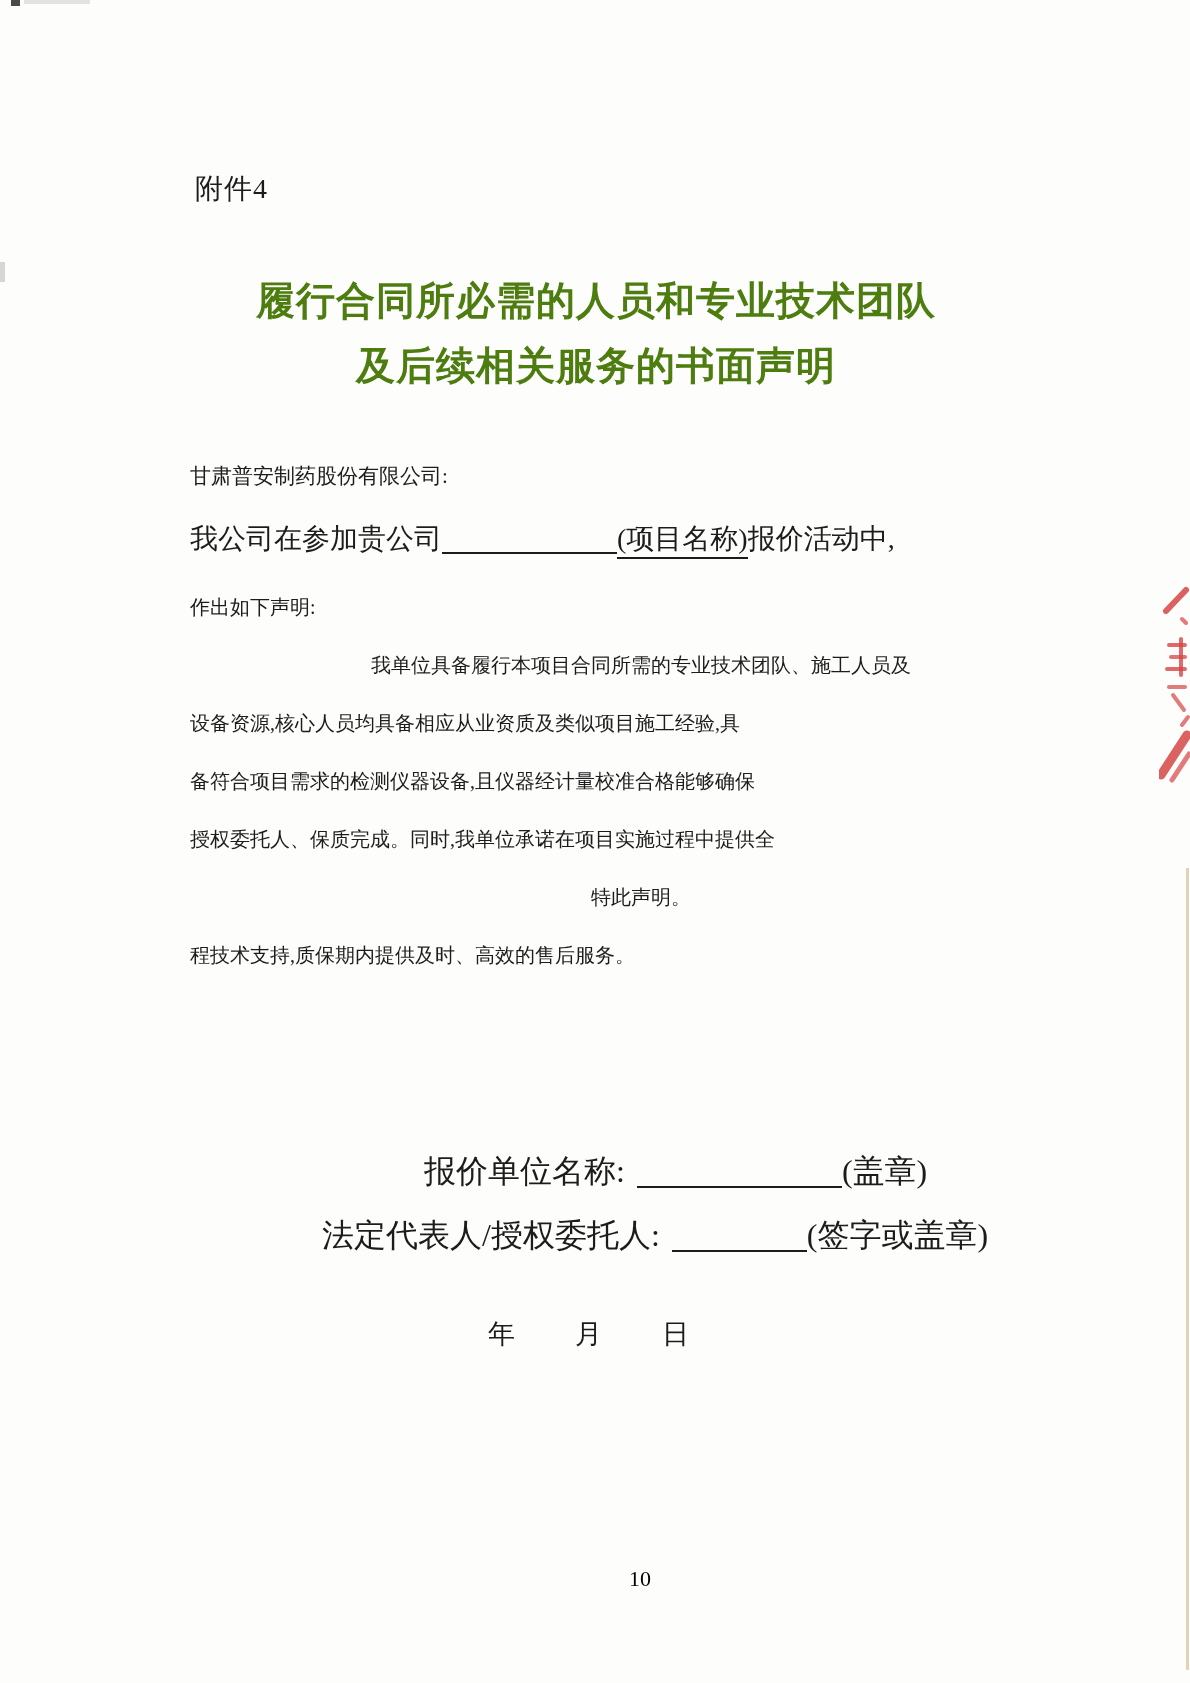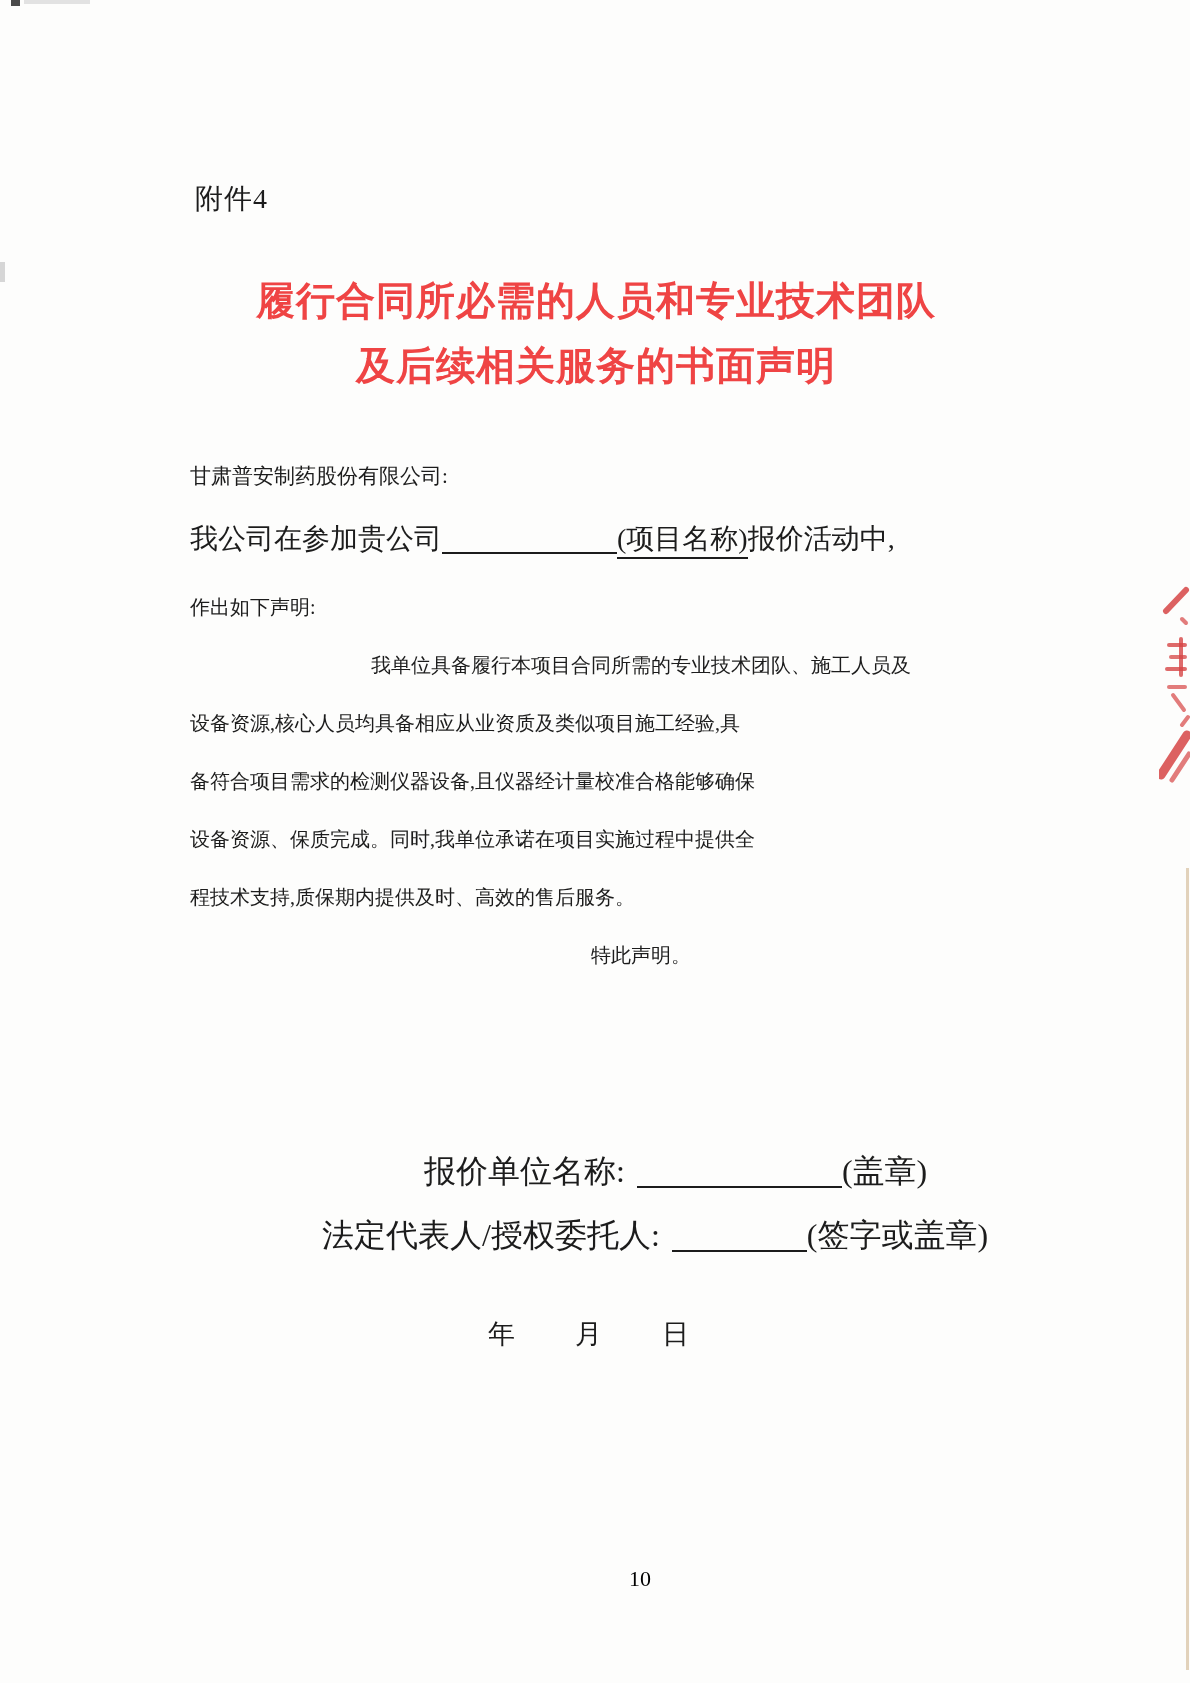--- a/index.html
+++ b/index.html
@@ -14,7 +14,7 @@
   
   .attachment{
     position:absolute;left:195px;top:170px;
-    font-size:28px;letter-spacing:1px;margin-top:10px;
+    font-size:28px;letter-spacing:1px;
   }
   .title{
     position:absolute;left:190px;top:268px;width:812px;

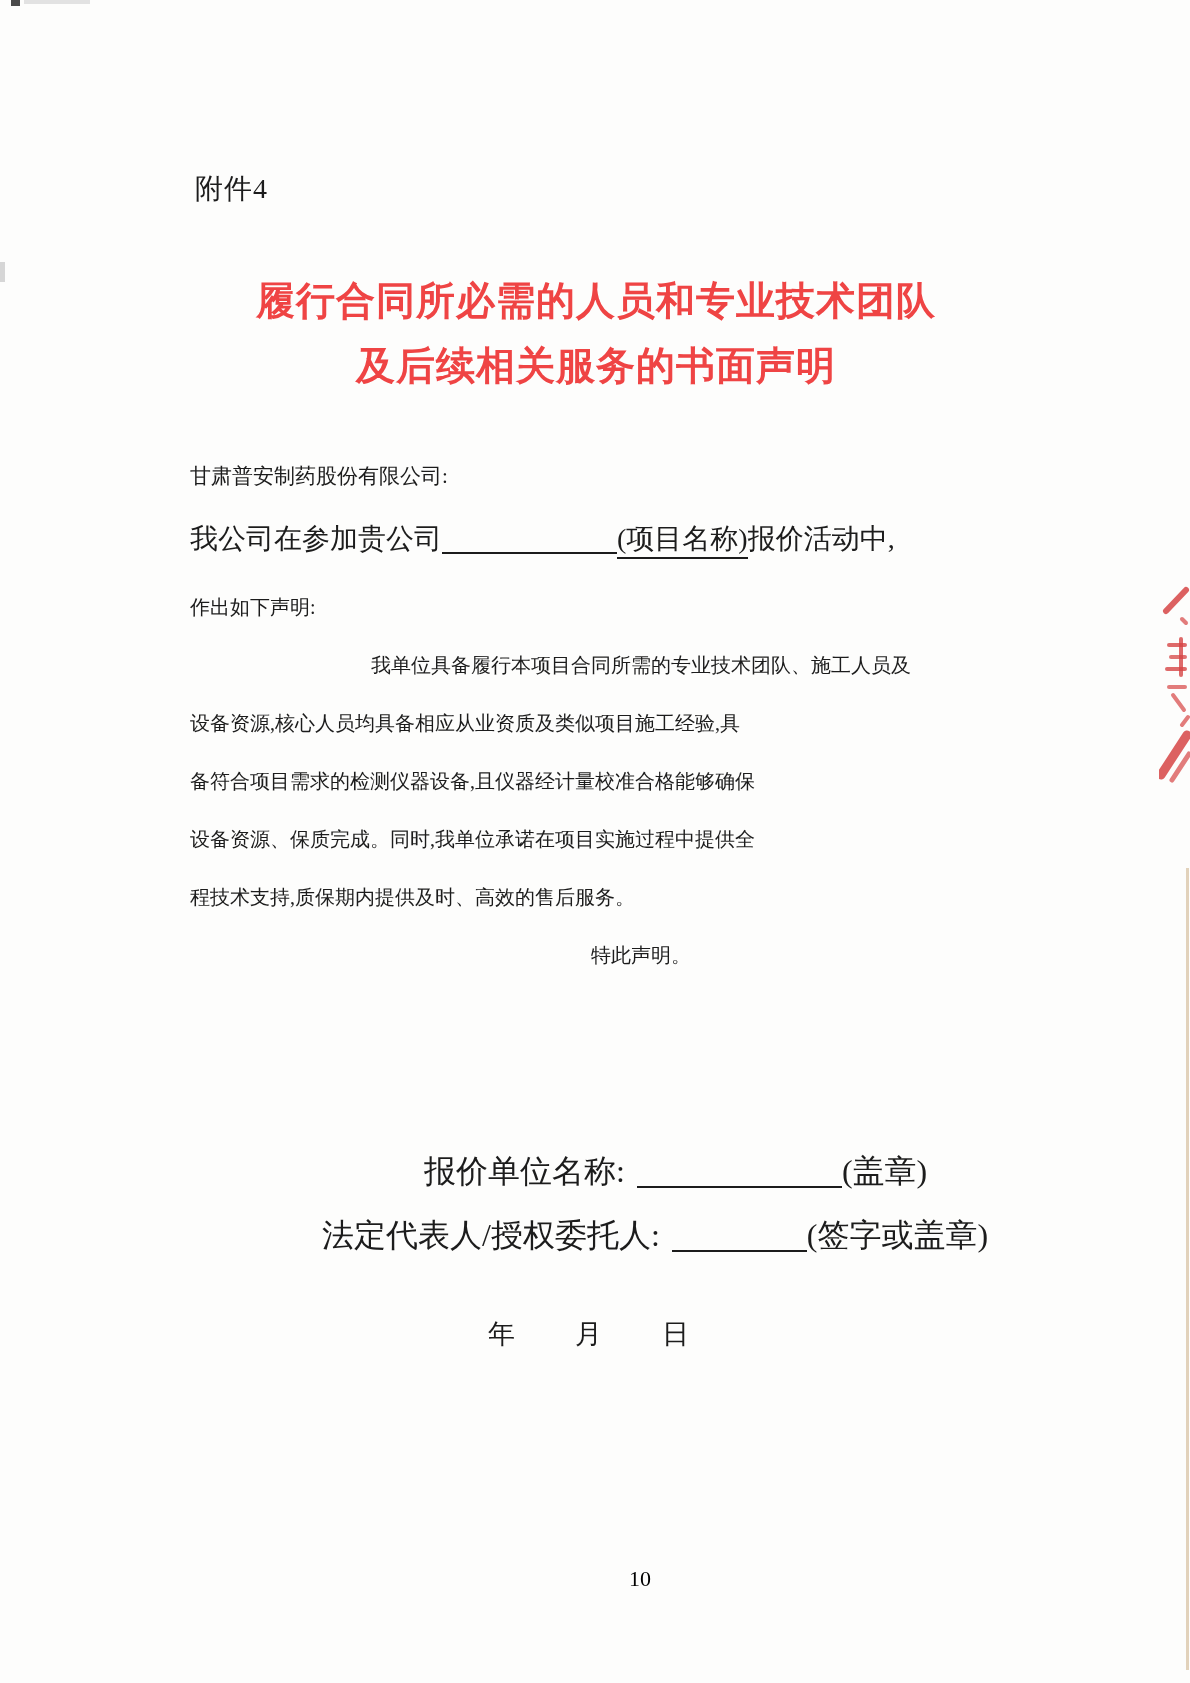--- a/index.html
+++ b/index.html
@@ -21,7 +21,7 @@
     text-align:center;
     font-family:"Liberation Sans","DejaVu Sans",sans-serif;
     font-weight:bold;font-size:39px;line-height:65px;
-    letter-spacing:1px;color:#ef4444;
+    letter-spacing:1px;color:#4d7c0f;
   }
   .salutation{
     position:absolute;left:190px;top:462px;

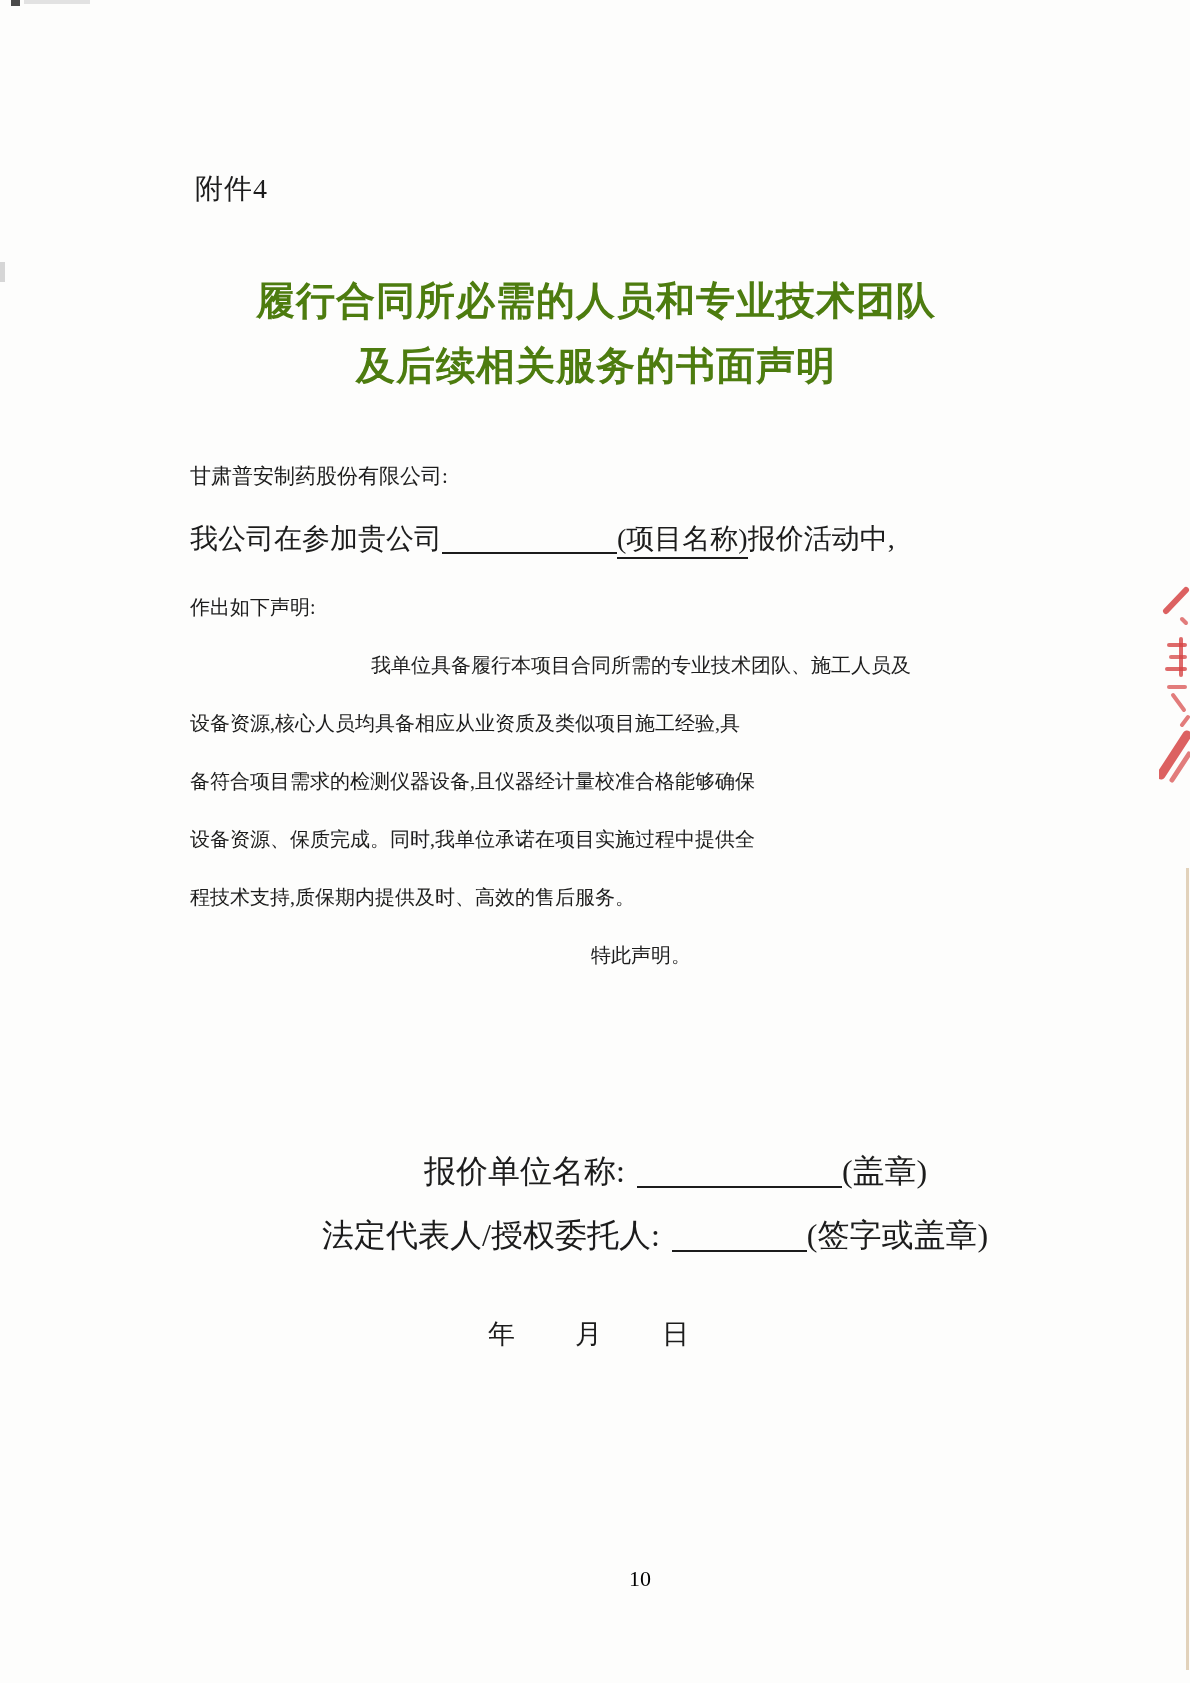--- a/index.html
+++ b/index.html
@@ -96,7 +96,7 @@
     <div class="line indent">我单位具备履行本项目合同所需的专业技术团队、施工人员及</div>
     <div class="line">设备资源,核心人员均具备相应从业资质及类似项目施工经验,具</div>
     <div class="line">备符合项目需求的检测仪器设备,且仪器经计量校准合格能够确保</div>
-    <div class="line">设备资源、保质完成。同时,我单位承诺在项目实施过程中提供全</div>
+    <div class="line">授权委托人、保质完成。同时,我单位承诺在项目实施过程中提供全</div>
     <div class="line">程技术支持,质保期内提供及时、高效的售后服务。</div>
     <div class="line indent">特此声明。</div>
   </div>

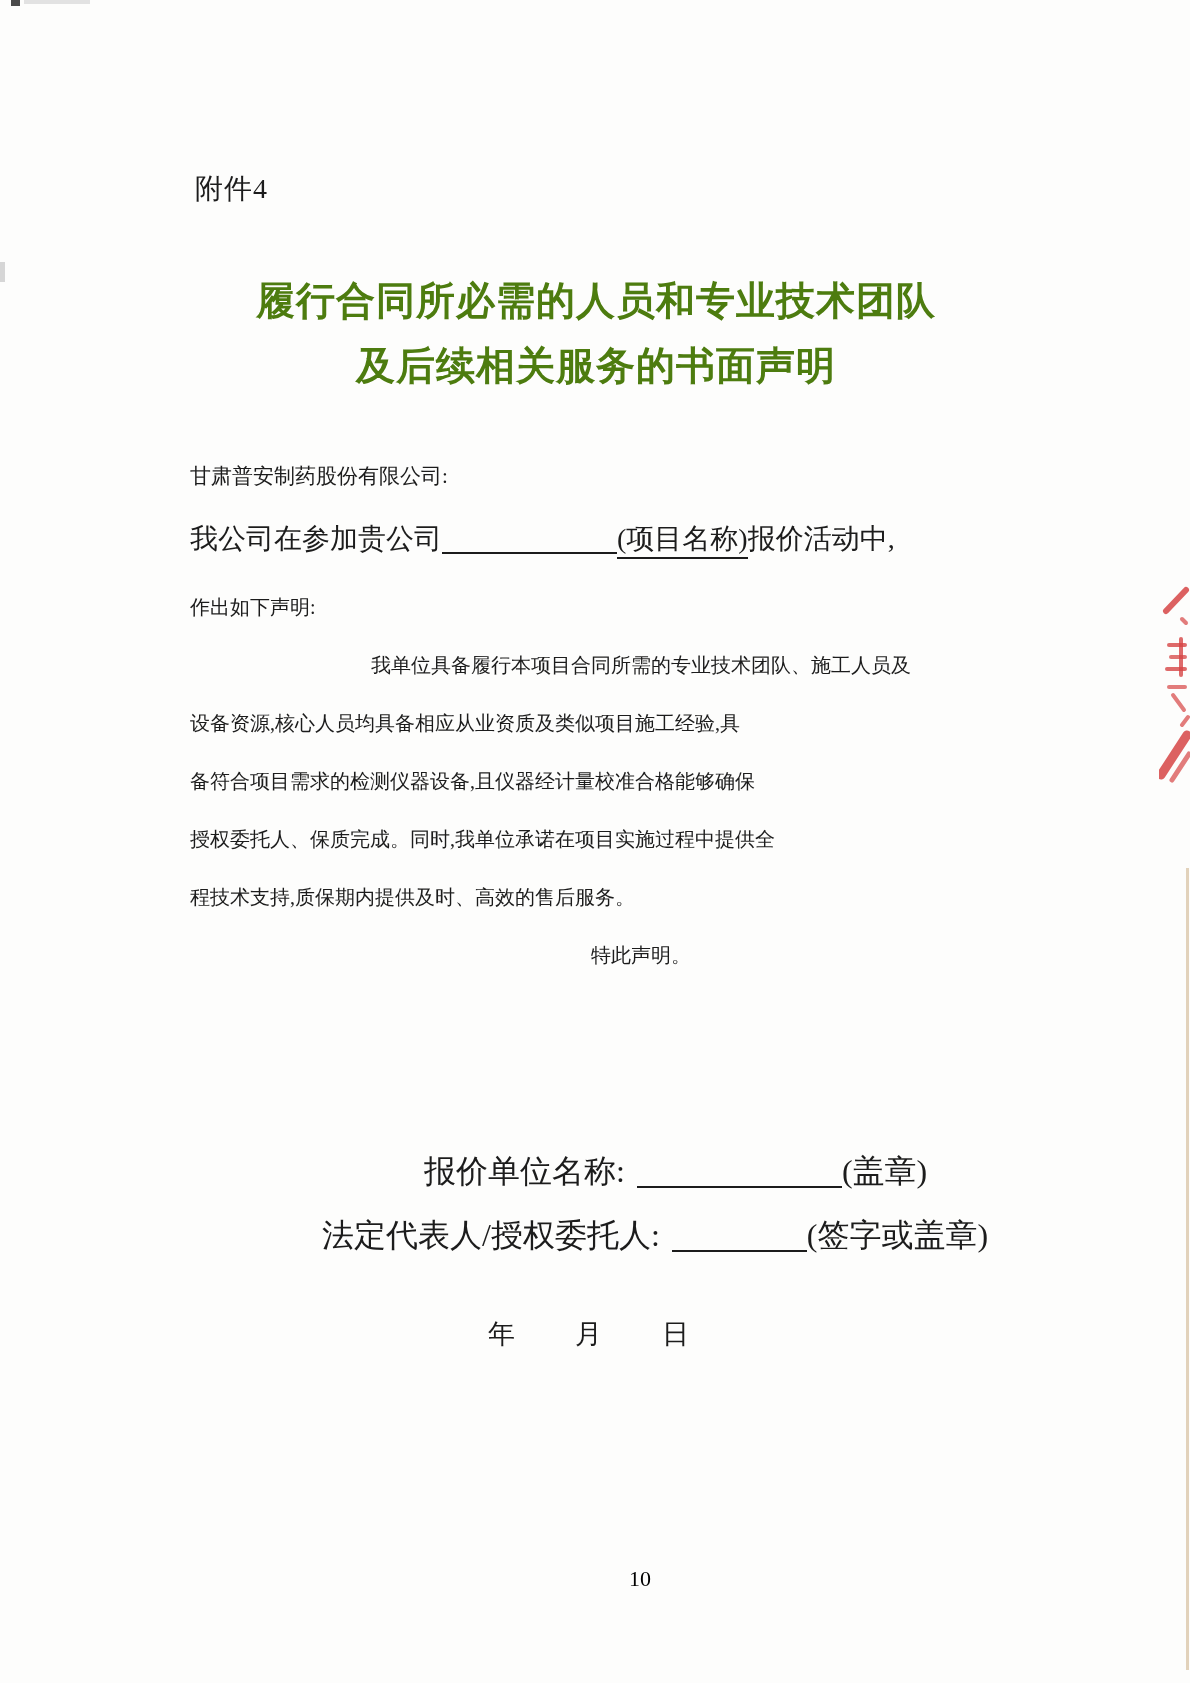--- a/index.html
+++ b/index.html
@@ -97,8 +97,8 @@
     <div class="line">设备资源,核心人员均具备相应从业资质及类似项目施工经验,具</div>
     <div class="line">备符合项目需求的检测仪器设备,且仪器经计量校准合格能够确保</div>
     <div class="line">授权委托人、保质完成。同时,我单位承诺在项目实施过程中提供全</div>
+    <div class="line indent">特此声明。</div>
     <div class="line">程技术支持,质保期内提供及时、高效的售后服务。</div>
-    <div class="line indent">特此声明。</div>
   </div>
 
   <div class="sig sig-company"><span>报价单位名称:</span><span class="blank blank-company"></span><span>(盖章)</span></div>

